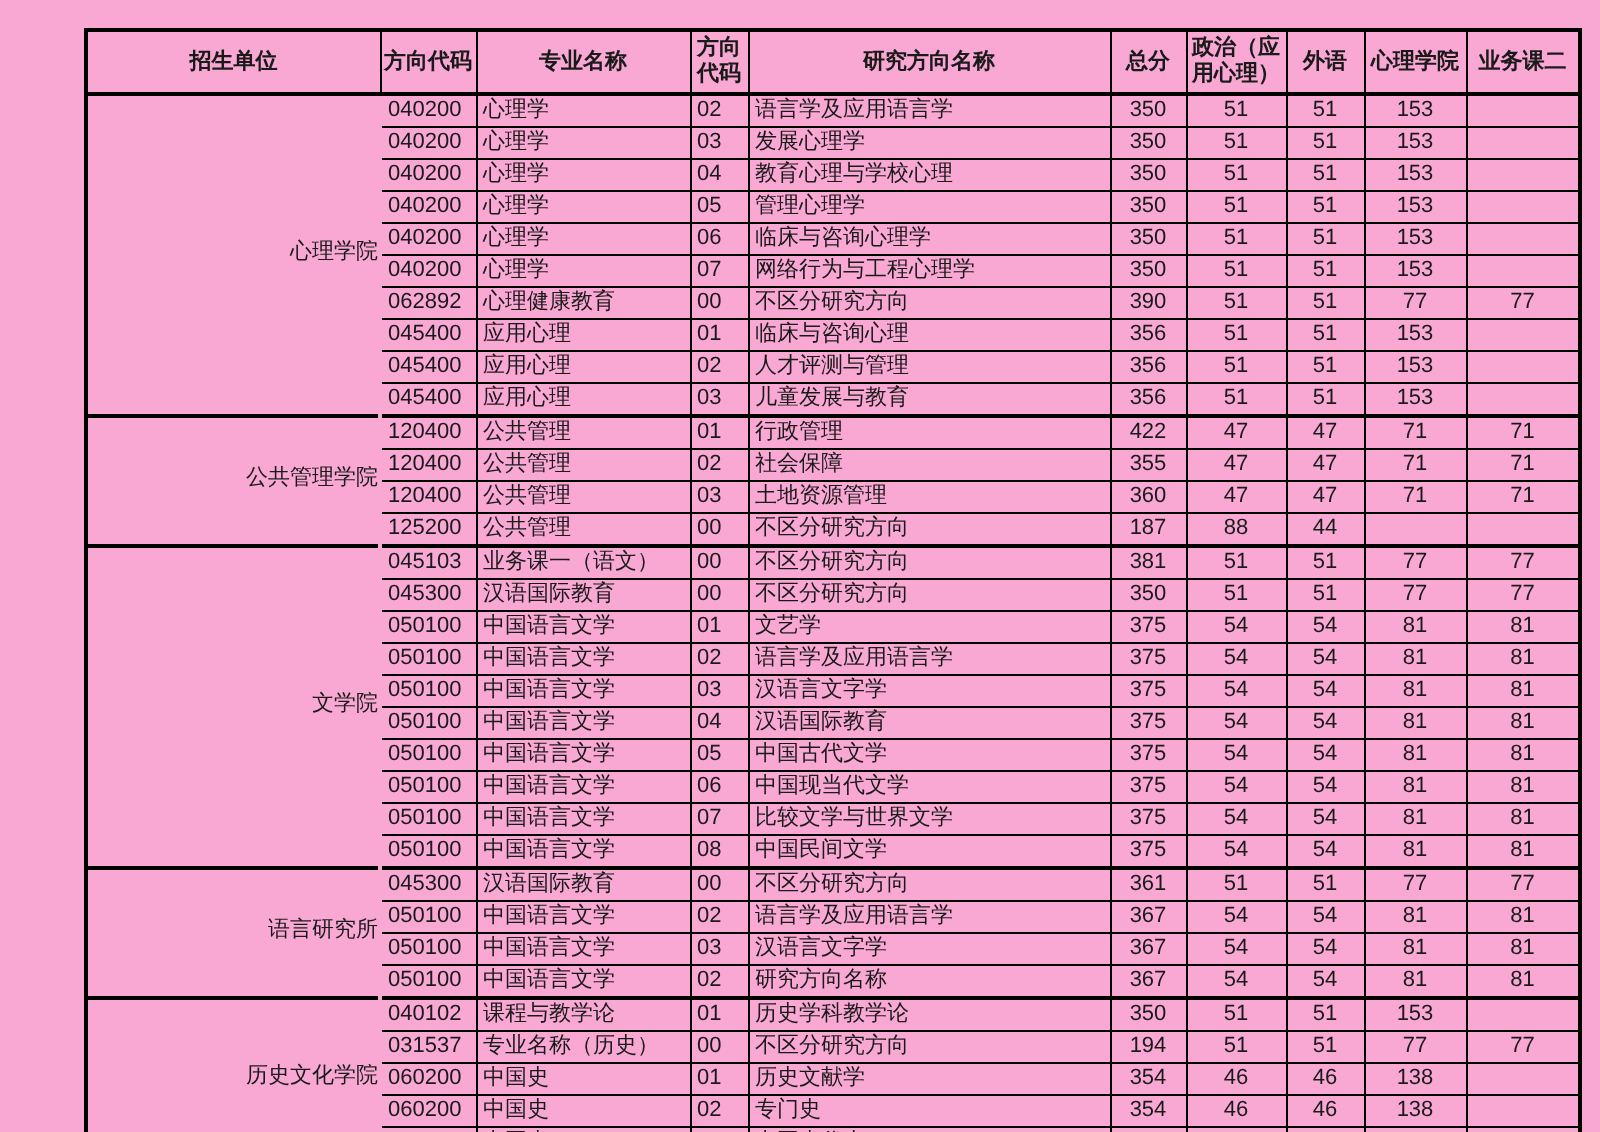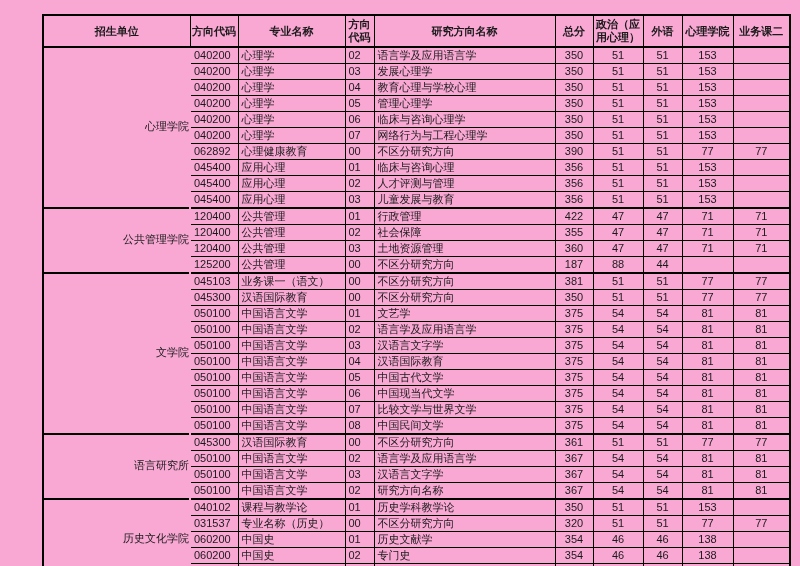--- a/index.html
+++ b/index.html
@@ -433,7 +433,7 @@
           <td class="c1">专业名称（历史）</td>
           <td class="c2">00</td>
           <td class="c3">不区分研究方向</td>
-          <td class="c4">320</td>
+          <td class="c4">194</td>
           <td class="c5">51</td>
           <td class="c6">51</td>
           <td class="c7">77</td>

